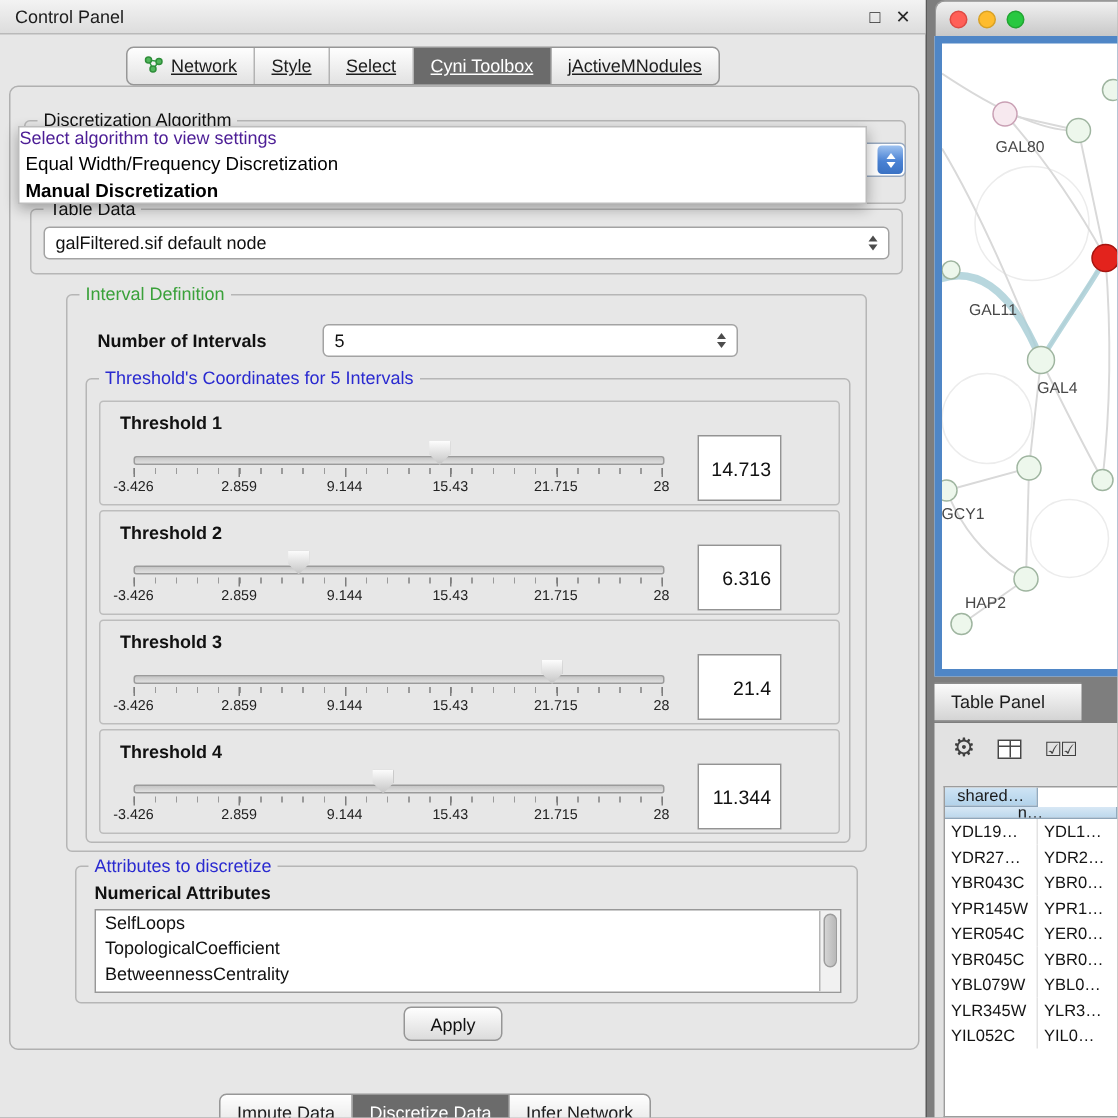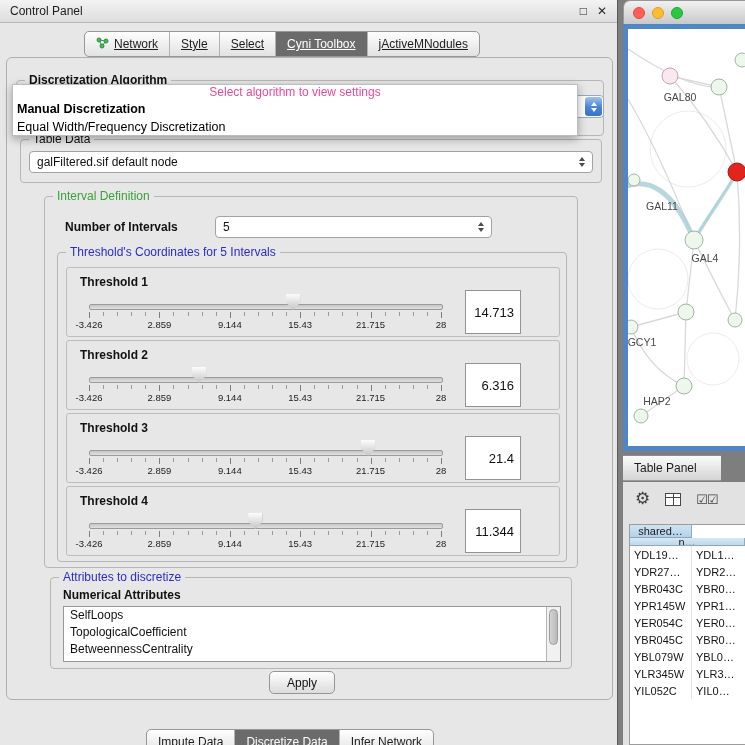--- a/index.html
+++ b/index.html
@@ -18,7 +18,7 @@
   .main-panel{position:absolute;left:6px;top:57px;width:605px;height:641px;border:1px solid #b0b0b0;border-radius:6px;}
   .group{position:absolute;border:1px solid #b6b6b6;border-radius:4px;}
   .legend{position:absolute;top:-8px;left:8px;background:#e7e7e7;padding:0 4px;font-size:12px;color:#111;white-space:nowrap;}
-  .legend.bold{font-weight:bold;}
+  .legend.bold{font-weight:normal;}
   .legend.green{color:#3aa13a;}
   .legend.blue{color:#2a2ad0;}
   .combo{position:absolute;background:#fff;border:1px solid #a3a3a3;border-radius:4px;display:flex;align-items:center;font-size:12px;color:#111;padding:0 7px;box-sizing:border-box;}

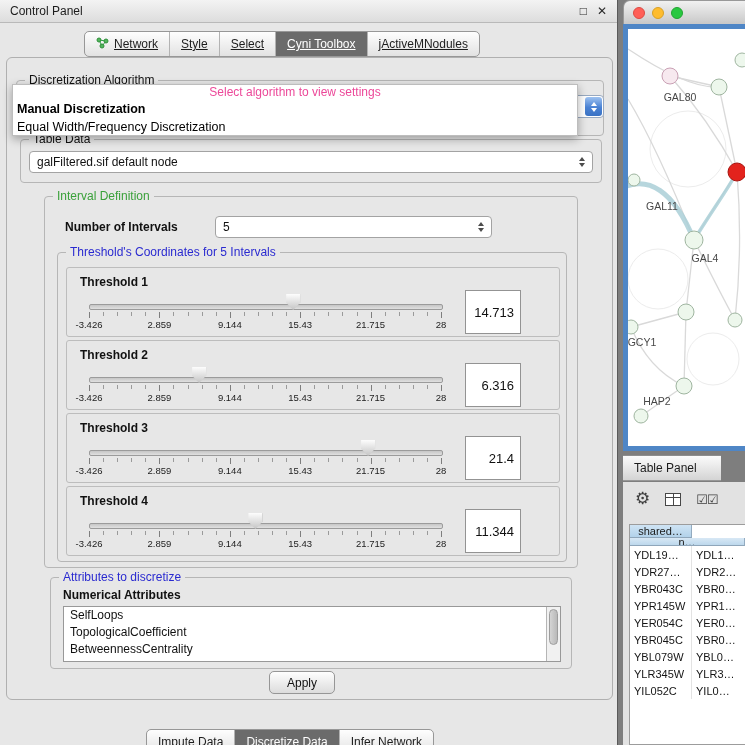--- a/index.html
+++ b/index.html
@@ -26,7 +26,7 @@
   .tri-up{width:0;height:0;border-left:3.5px solid transparent;border-right:3.5px solid transparent;border-bottom:4.5px solid #4c4c4c;}
   .tri-down{width:0;height:0;border-left:3.5px solid transparent;border-right:3.5px solid transparent;border-top:4.5px solid #4c4c4c;}
   .popup{position:absolute;left:12px;top:84px;width:566px;height:52px;background:#fff;border:1px solid #bdbdbd;box-shadow:0 3px 9px rgba(0,0,0,.33);z-index:50;box-sizing:border-box;}
-  .popup-header{text-align:center;color:#ec4899;font-size:12px;line-height:15px;}
+  .popup-header{color:#4c1d95;font-size:12px;line-height:15px;}
   .popup-item{font-size:12.5px;color:#000;padding:1px 4px;line-height:16px;}
   .popup-item.bold{font-weight:bold;}
   .combo-frag{position:absolute;left:560px;top:95px;width:44px;height:23px;background:#fff;border:1px solid #98a9c0;border-radius:4px;z-index:40;box-sizing:border-box;}

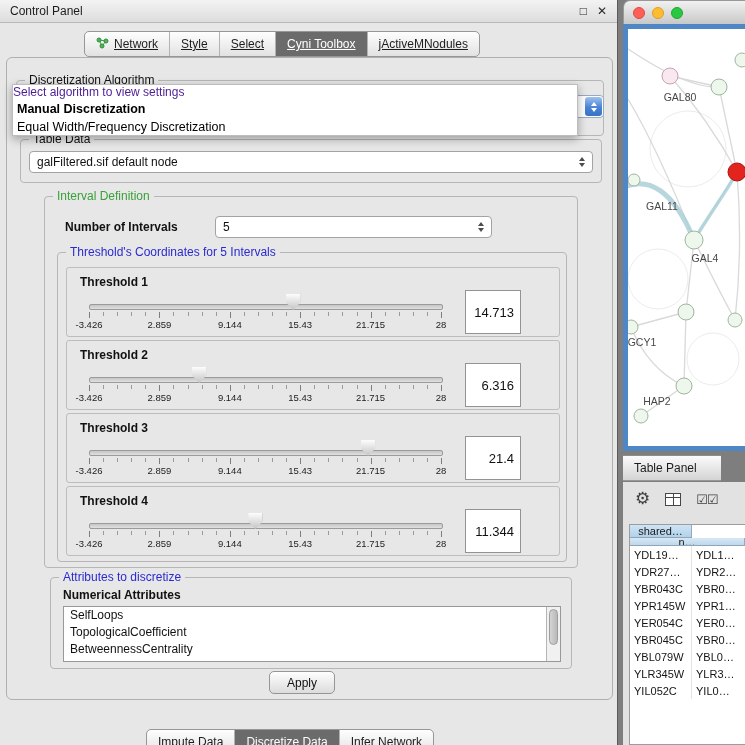--- a/index.html
+++ b/index.html
@@ -127,8 +127,8 @@
 
   <div class="popup">
     <div class="popup-header">Select algorithm to view settings</div>
+    <div class="popup-item">Equal Width/Frequency Discretization</div>
     <div class="popup-item bold">Manual Discretization</div>
-    <div class="popup-item">Equal Width/Frequency Discretization</div>
   </div>
 
   <div class="group" style="left:20px;top:139px;width:580px;height:42px;">

